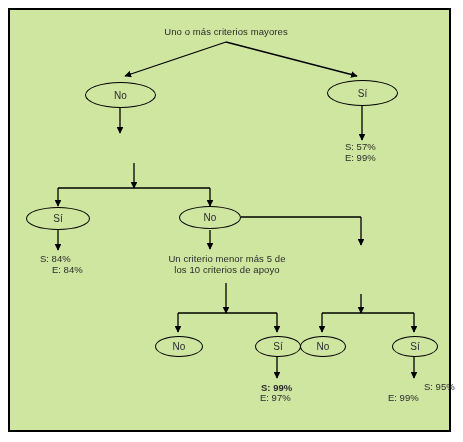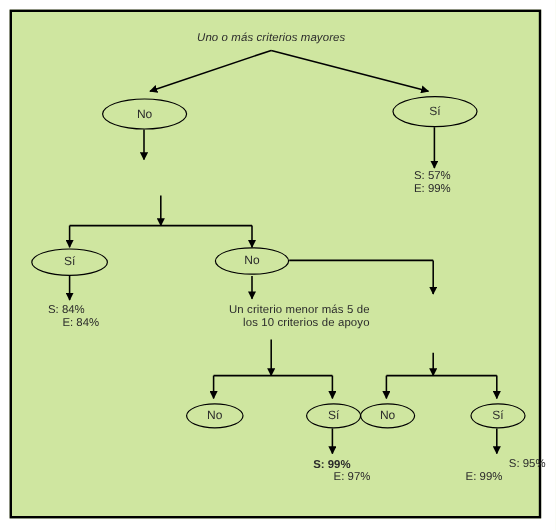--- a/index.html
+++ b/index.html
@@ -113,7 +113,7 @@
     </g>
   </svg>
 
-  <div class="label" style="left:146px; top:26px; width:160px;font-style:italic;">Uno o más criterios mayores</div>
+  <div class="label" style="left:146px; top:26px; width:160px;">Uno o más criterios mayores</div>
 
   <div class="node" style="left:85px; top:82px; width:71px; height:26px;">No</div>
   <div class="node" style="left:327px; top:80px; width:71px; height:26px;">Sí</div>

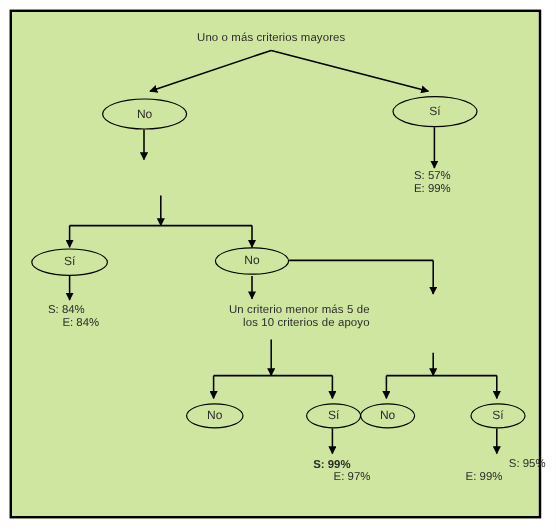--- a/index.html
+++ b/index.html
@@ -128,7 +128,7 @@
   <div class="outcome" style="left:40px; top:253px;">S: 84%</div>
   <div class="outcome" style="left:52px; top:264px;">E: 84%</div>
 
-  <div class="label" style="left:146px; top:253px; width:162px;text-align:right;">Un criterio menor más 5 de
+  <div class="label" style="left:146px; top:253px; width:162px;">Un criterio menor más 5 de
 los 10 criterios de apoyo</div>
 
 

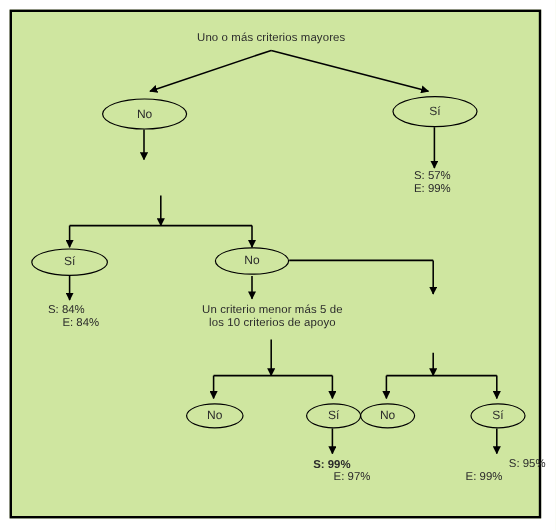--- a/index.html
+++ b/index.html
@@ -138,7 +138,7 @@
   <div class="node" style="left:392px; top:336px; width:46px; height:21px;">Sí</div>
 
   <div class="outcome" style="left:261px; top:382px;font-weight:bold;">S: 99%</div>
-  <div class="outcome" style="left:278px; top:392px;">E: 97%</div>
+  <div class="outcome" style="left:260px; top:392px;">E: 97%</div>
 
   <div class="outcome" style="left:388px; top:381px;margin-left:36px;">S: 95%</div>
   <div class="outcome" style="left:388px; top:392px;">E: 99%</div>

